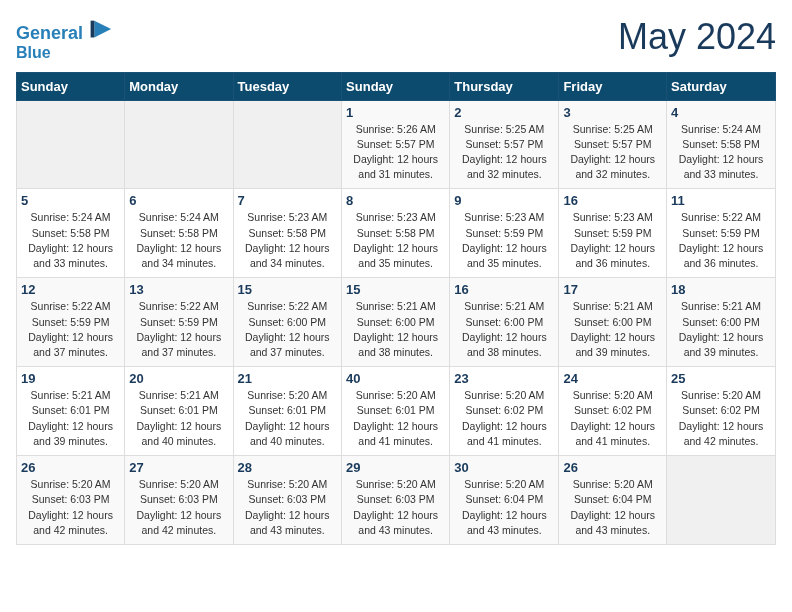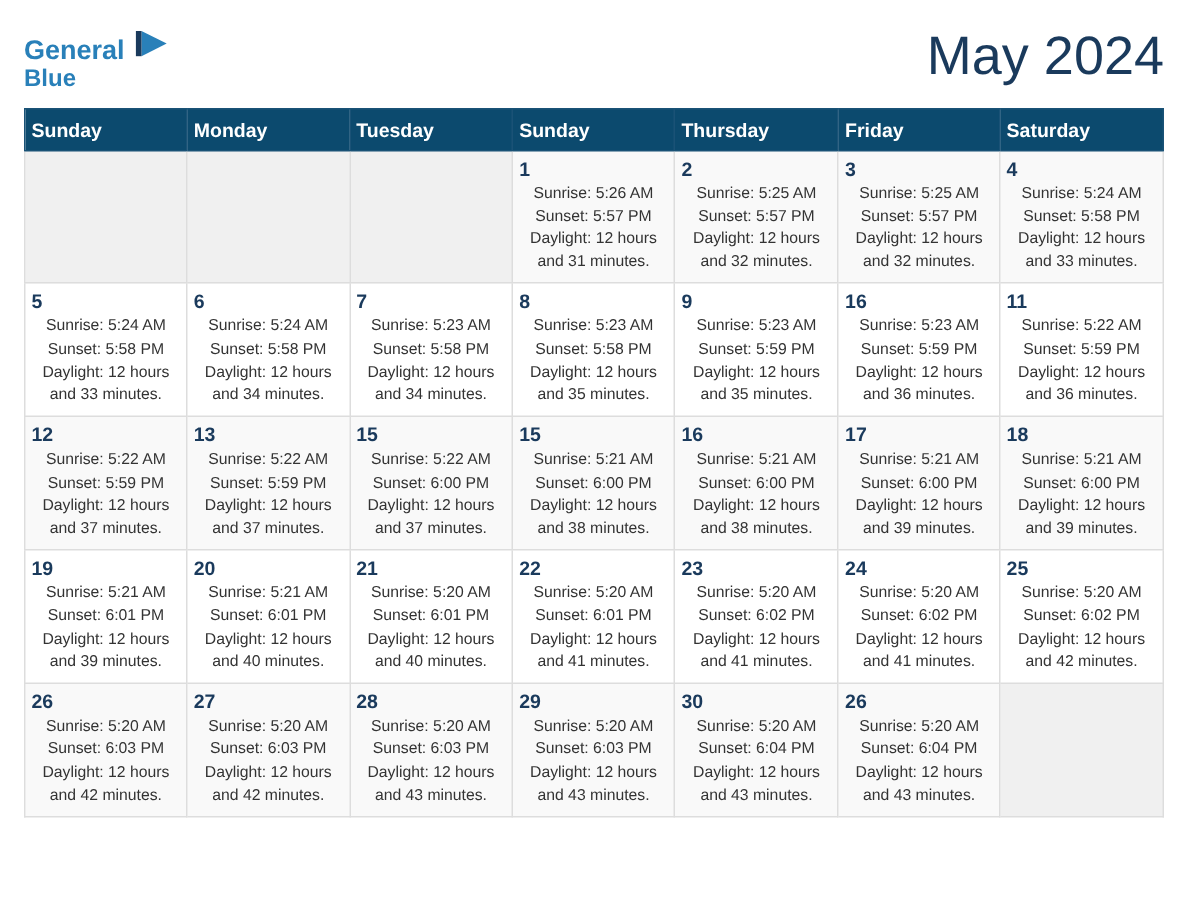--- a/index.html
+++ b/index.html
@@ -269,7 +269,7 @@
 Daylight: 12 hours and 40 minutes.</div>
         </td>
         <td>
-          <span class="day-number">22</span>
+          <span class="day-number">40</span>
           <div class="day-info">Sunrise: 5:20 AM
 Sunset: 6:01 PM
 Daylight: 12 hours and 41 minutes.</div>

